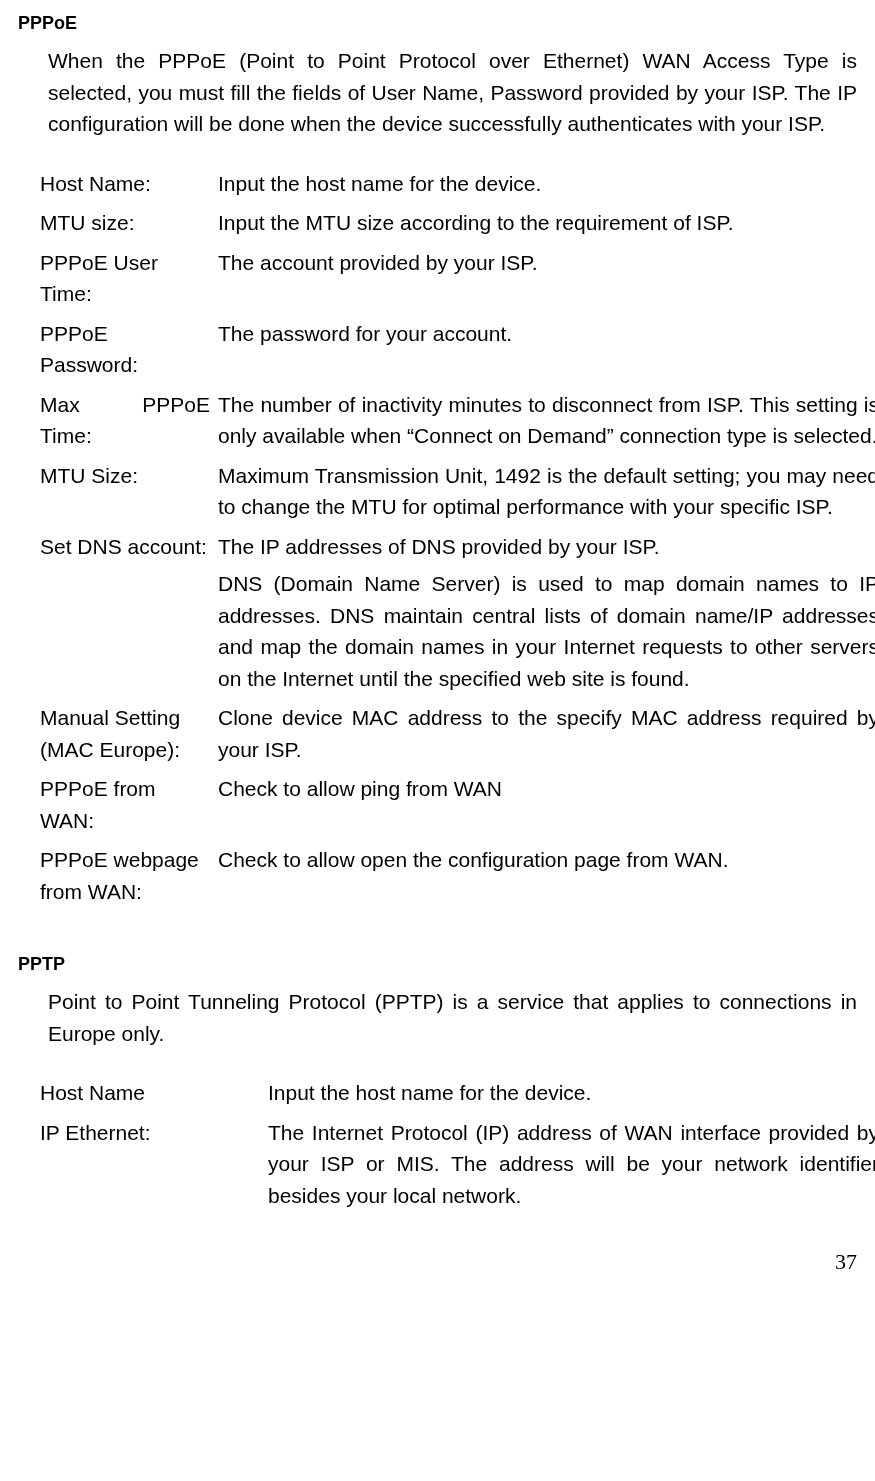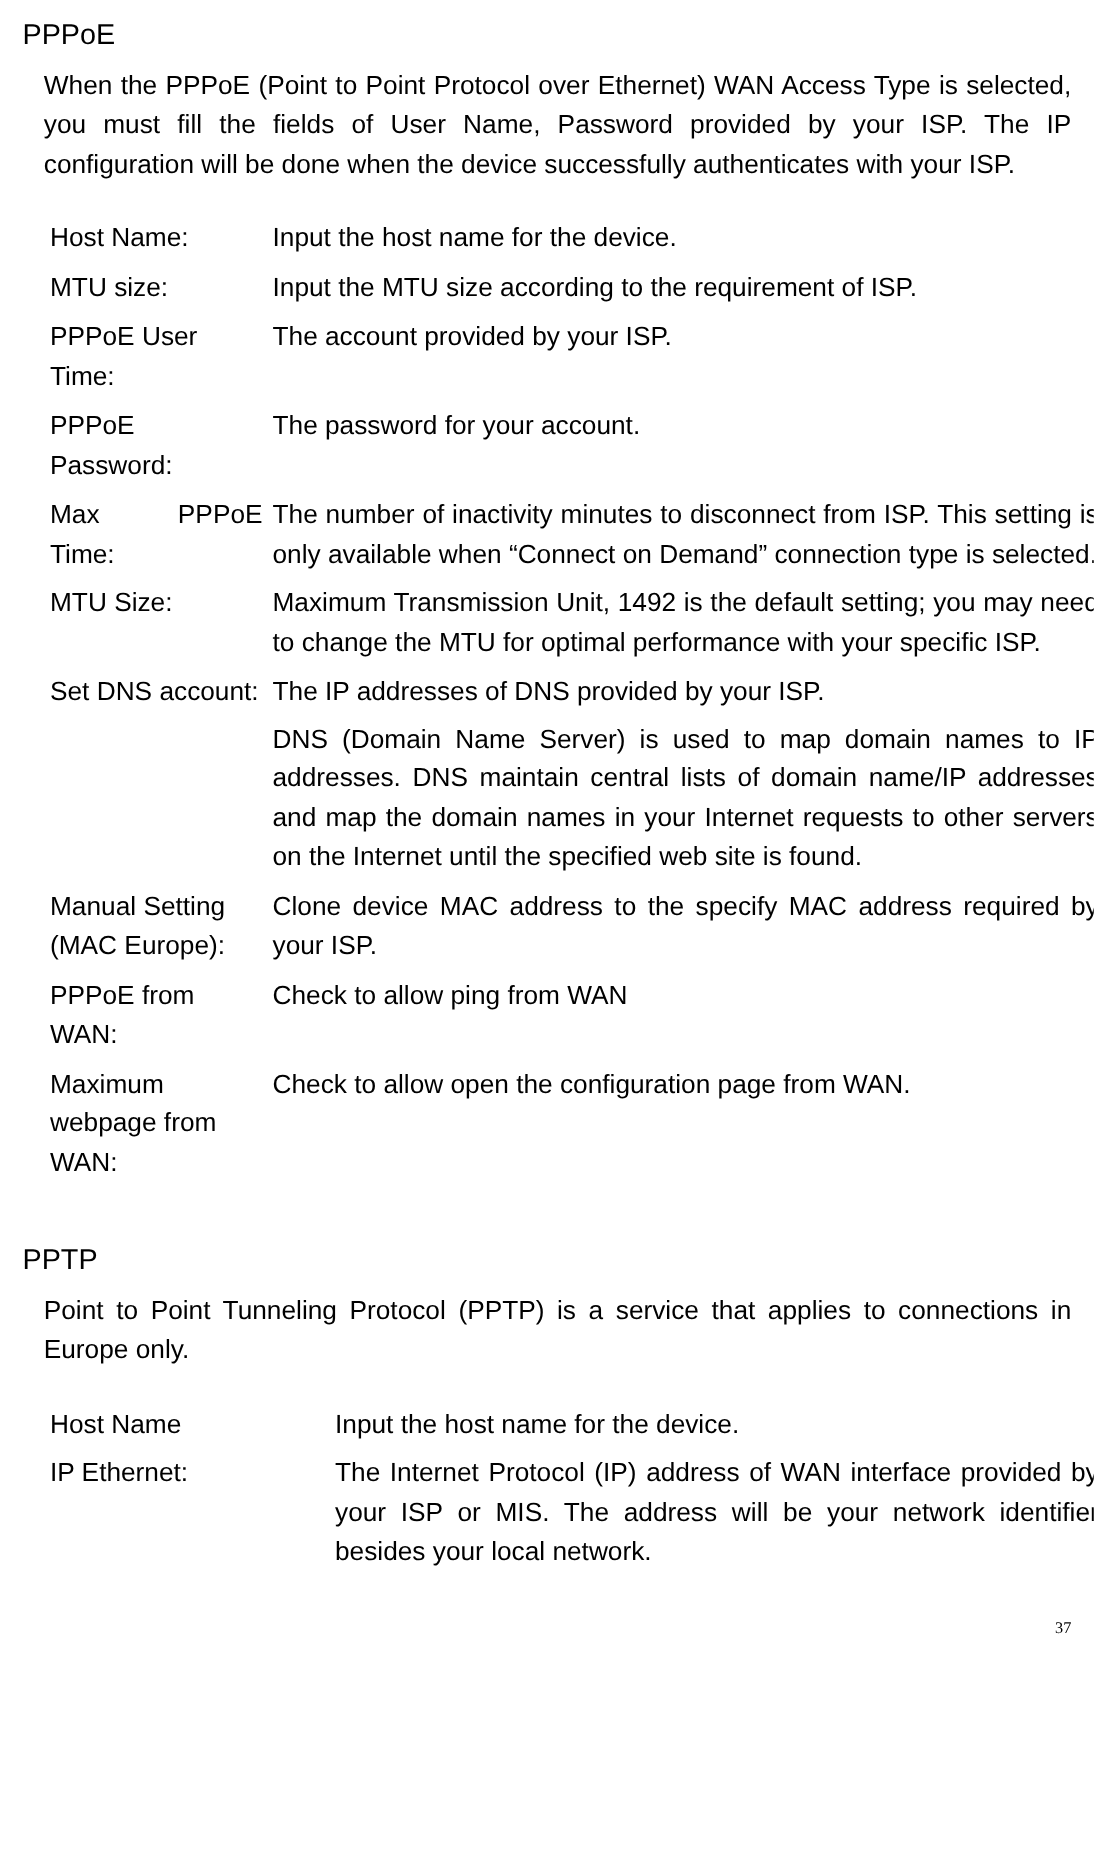--- a/index.html
+++ b/index.html
@@ -14,8 +14,8 @@
     box-sizing: border-box;
   }
   .section-heading {
-    font-weight: normal;
-    font-size: 23px;
+    font-weight: bold;
+    font-size: 18px;
     margin: 0 0 8px 0;
   }
   .intro {

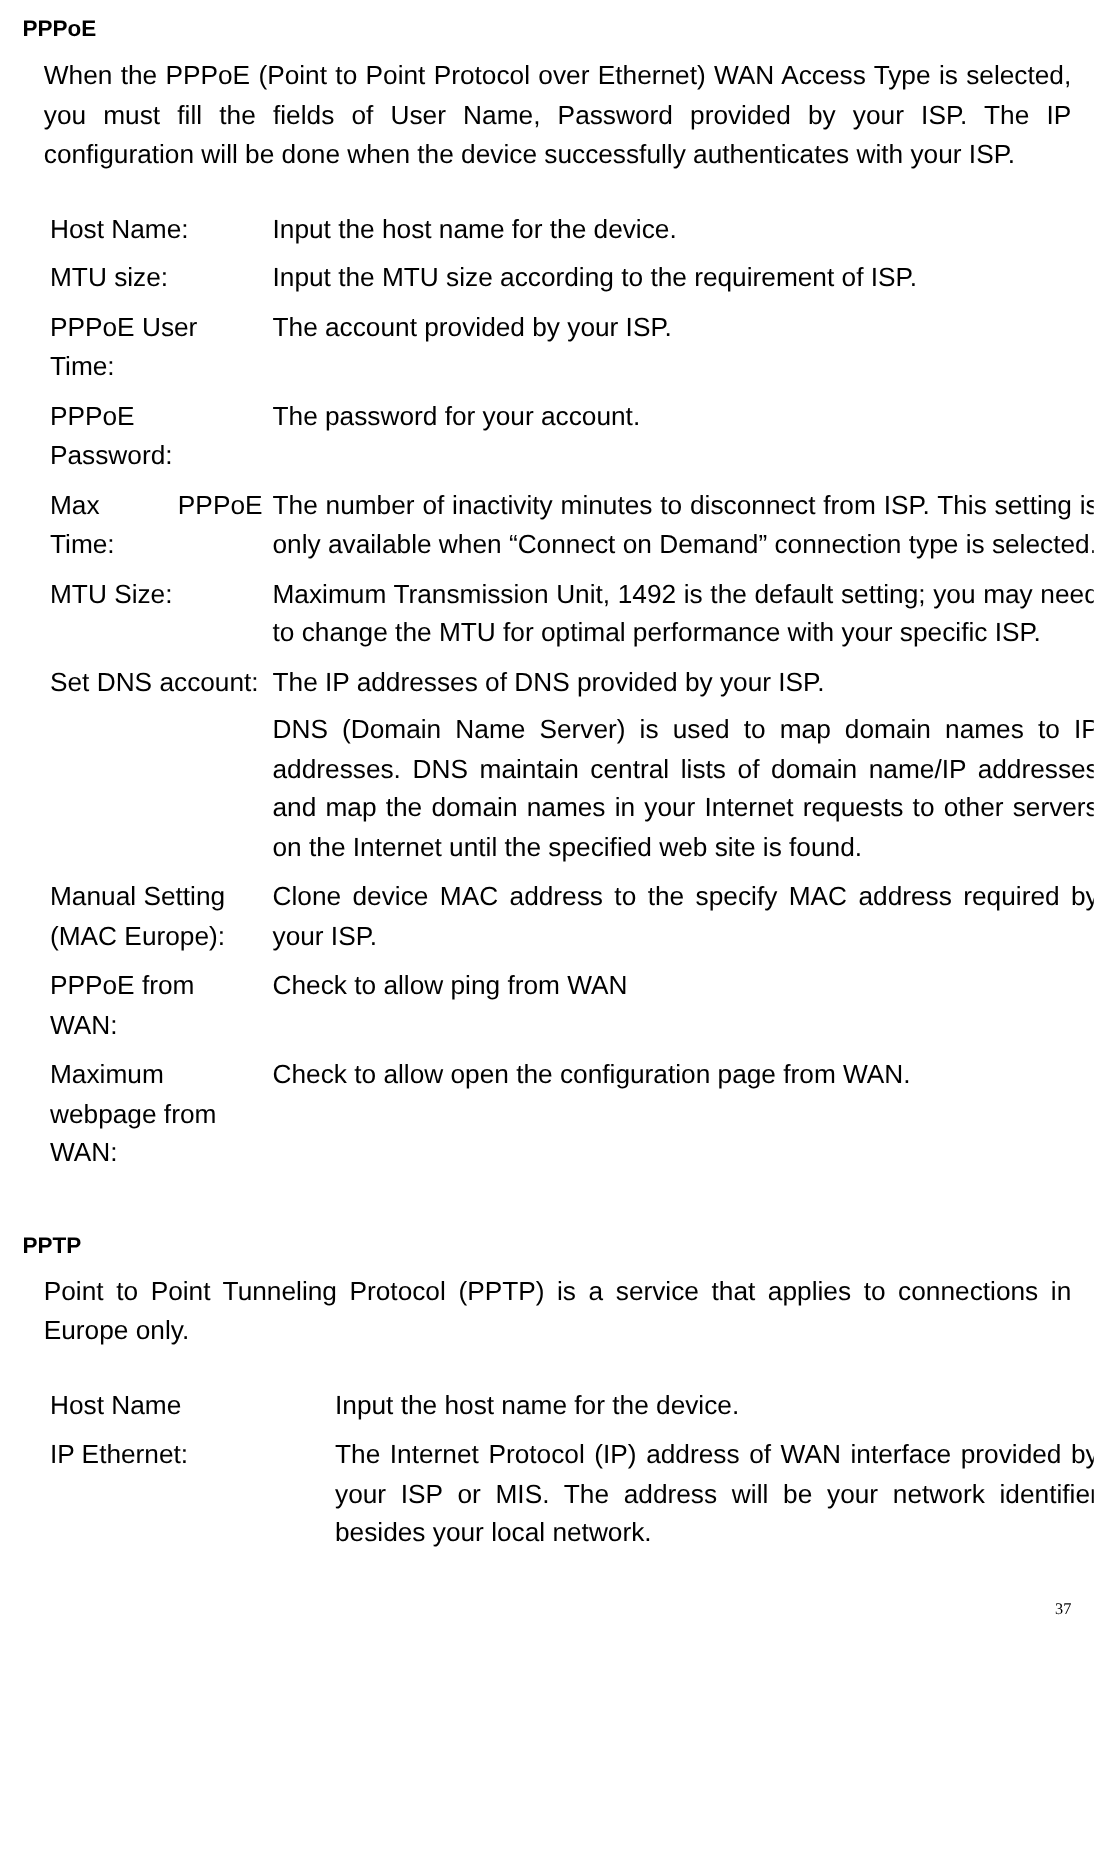--- a/index.html
+++ b/index.html
@@ -19,7 +19,7 @@
     margin: 0 0 8px 0;
   }
   .intro {
-    margin: 0 0 24px 17px;
+    margin: 0 0 24px 30px;
     text-align: justify;
   }
   .deftable {

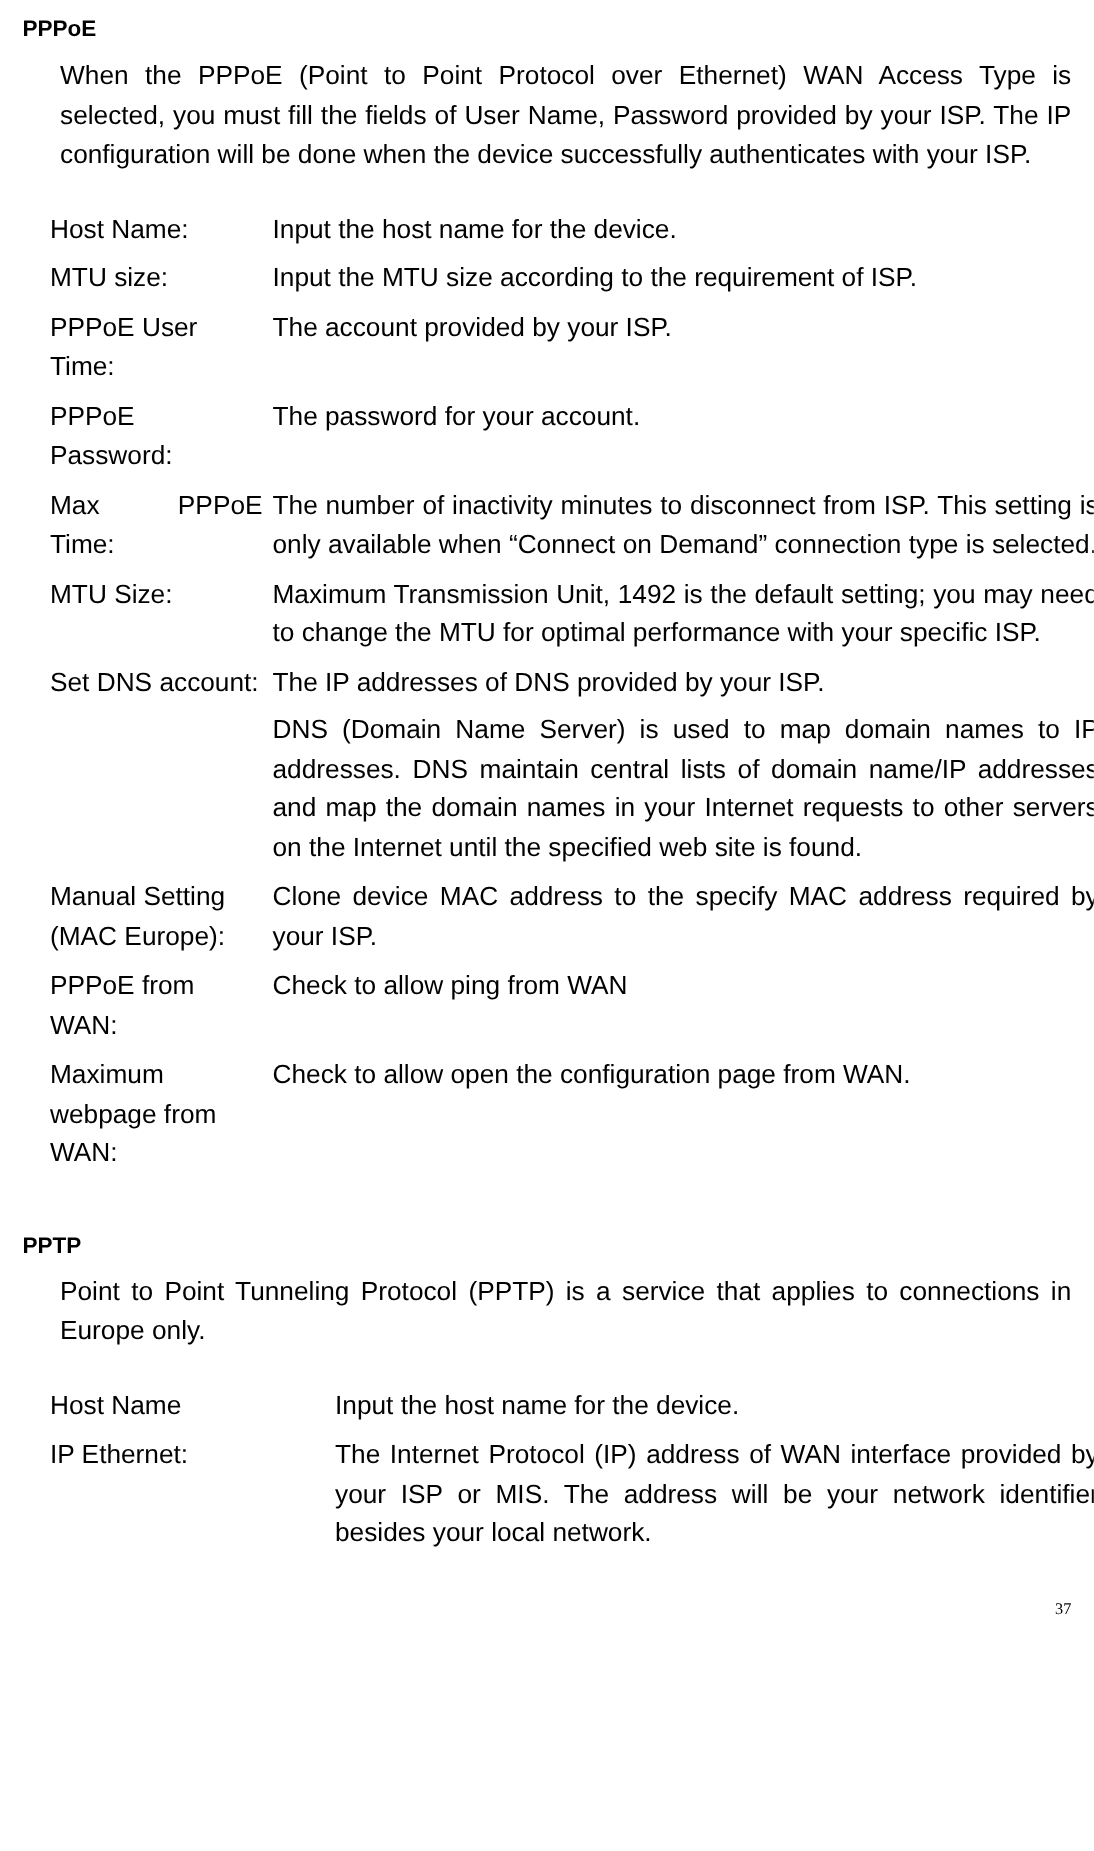--- a/index.html
+++ b/index.html
@@ -111,7 +111,7 @@
     <div class="defdesc">Check to allow ping from WAN</div>
   </div>
   <div class="defrow">
-    <div class="defterm">Maximum webpage from WAN:</div>
+    <div class="defterm">PPPoE webpage from WAN:</div>
     <div class="defdesc">Check to allow open the configuration page from WAN.</div>
   </div>
 </div>

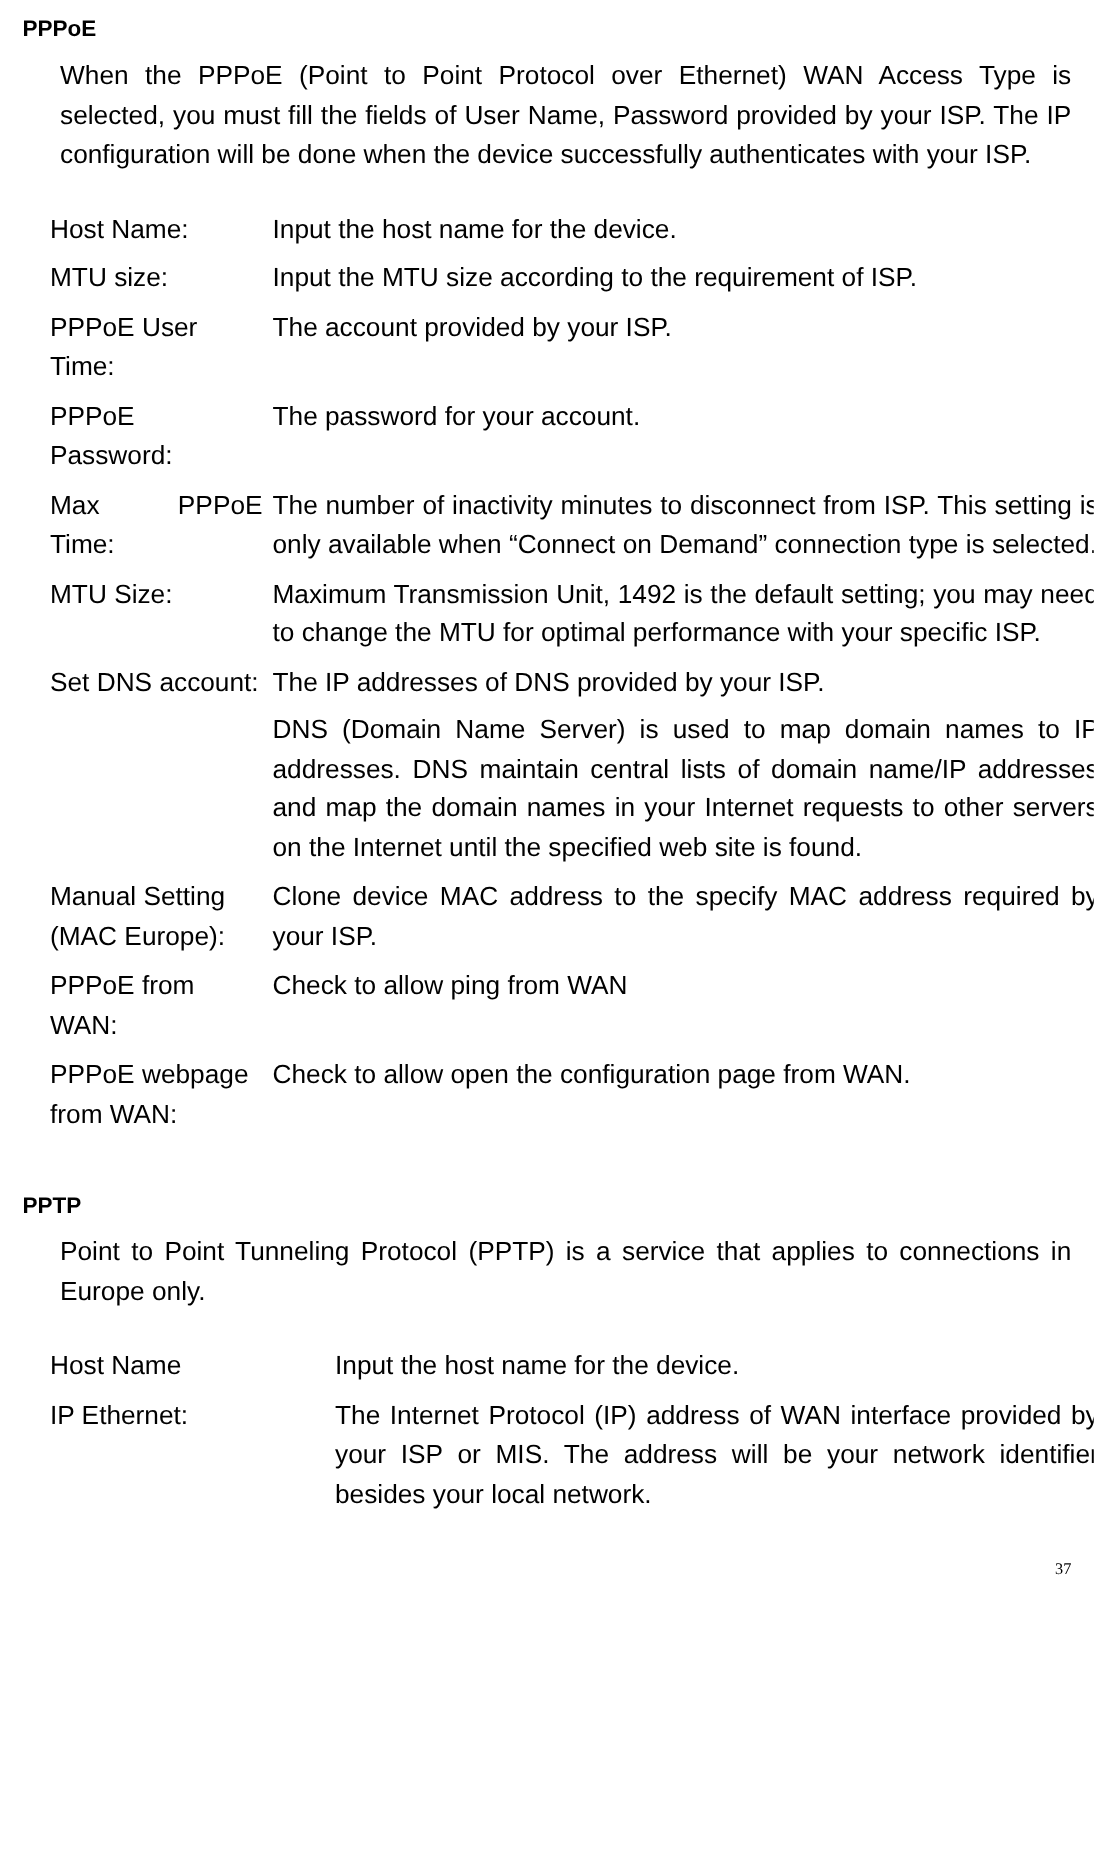--- a/index.html
+++ b/index.html
@@ -59,7 +59,7 @@
   }
   .page-num {
     text-align: right;
-    font-size: 13px;
+    font-size: 22px;
     font-family: "Times New Roman", Times, serif;
     margin-top: 30px;
   }

